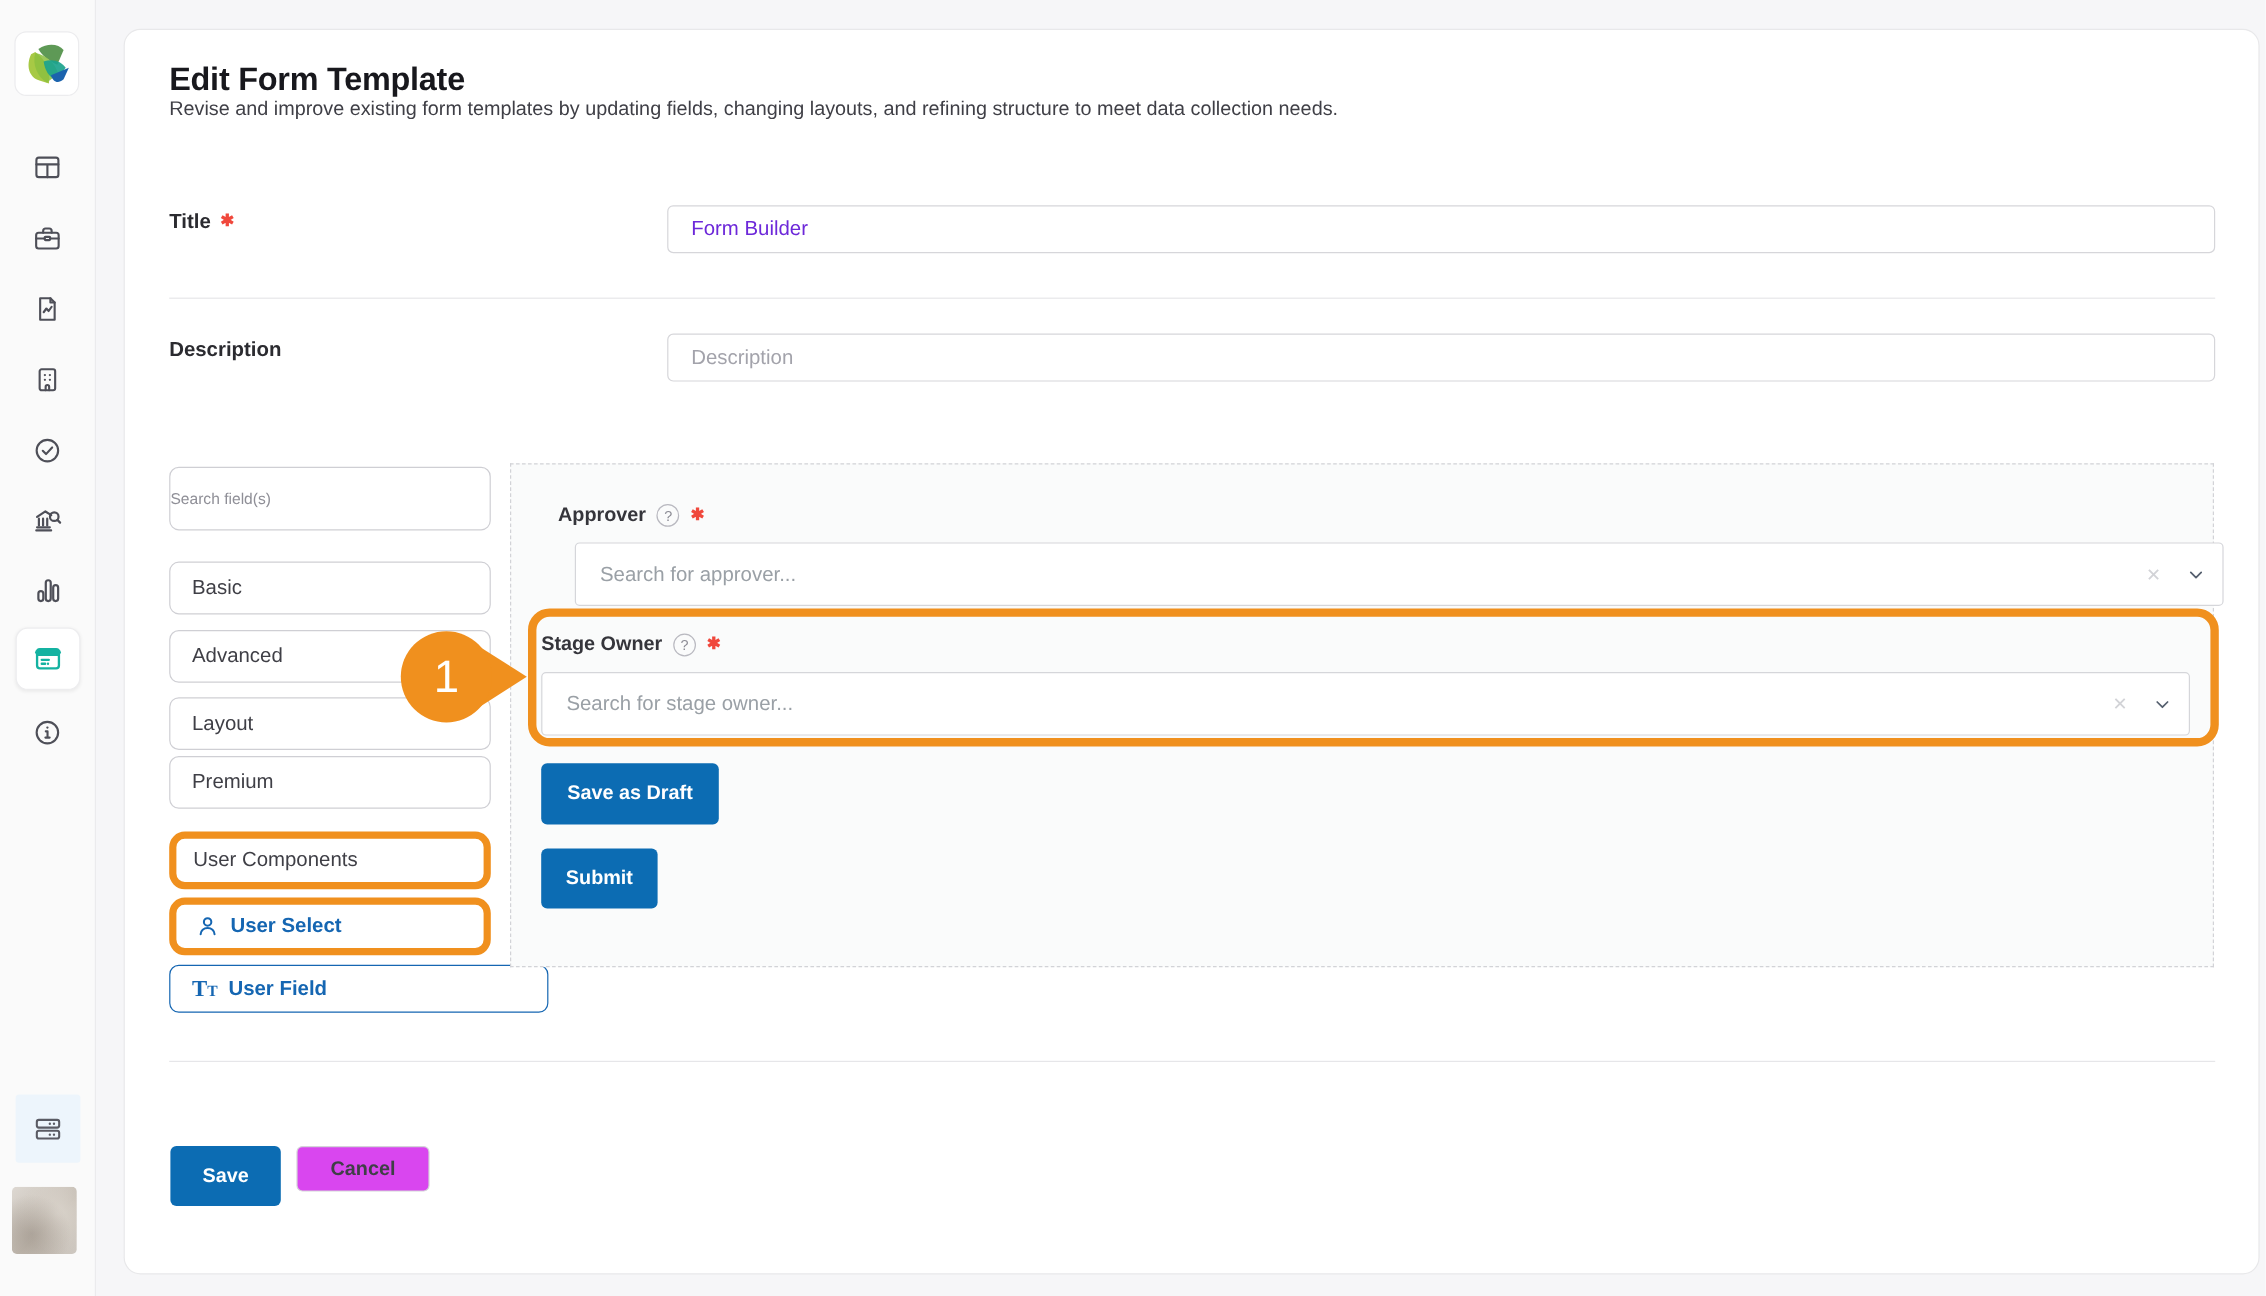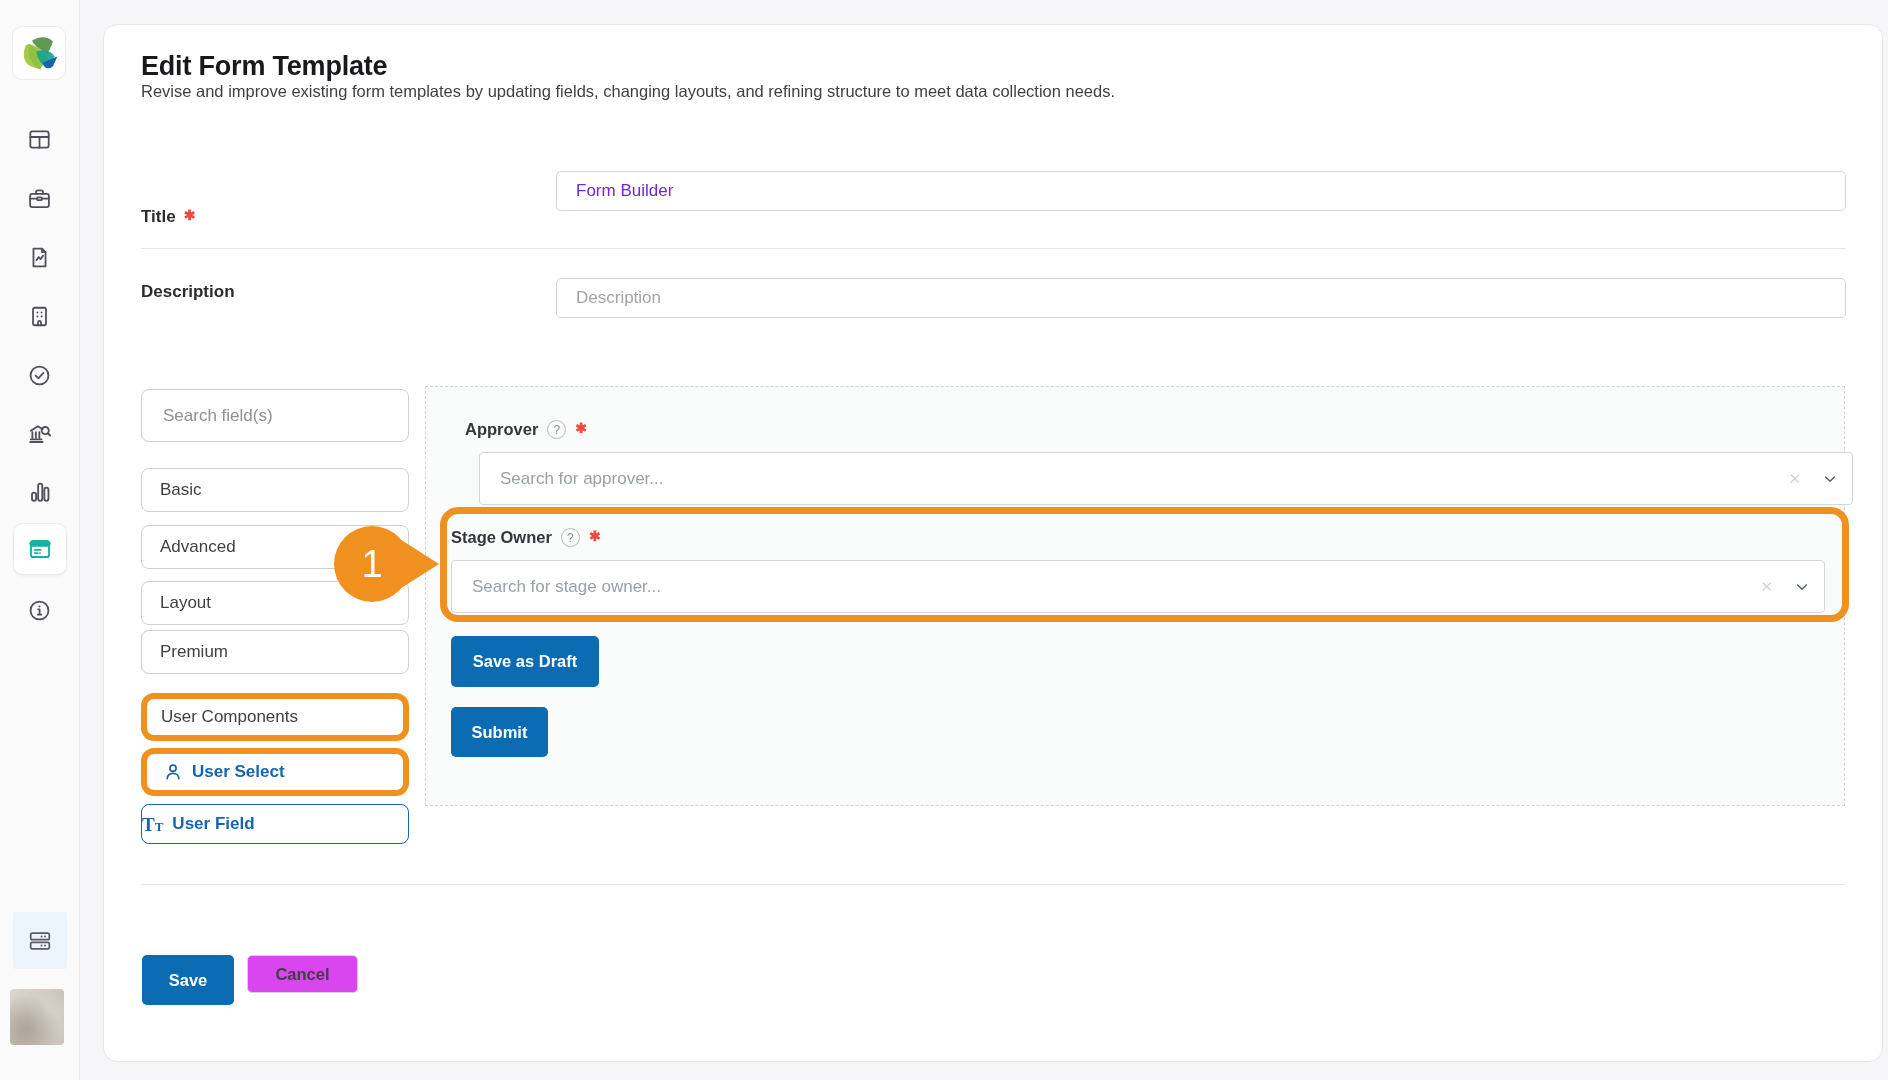--- a/index.html
+++ b/index.html
@@ -43,7 +43,7 @@
   .subtitle { left:37px; top:57px; font-size:16.5px; color:#3f3f46; }
   .field-label { font-size:17px; font-weight:700; color:#2b2b30; }
   .req { color:#f0483c; font-size:14px; margin-left:8px; position:relative; top:-2px; }
-  .lbl-title { left:37px; top:150px;margin-top:32px; }
+  .lbl-title { left:37px; top:150px; }
   .lbl-desc  { left:37px; top:257px; }
   .txt-input { left:452px; width:1290px; height:40px; border:1px solid #d6d6da; border-radius:5px;
     padding:0 19px; font-size:17px; color:#6d28d9; background:#fff; outline:none;

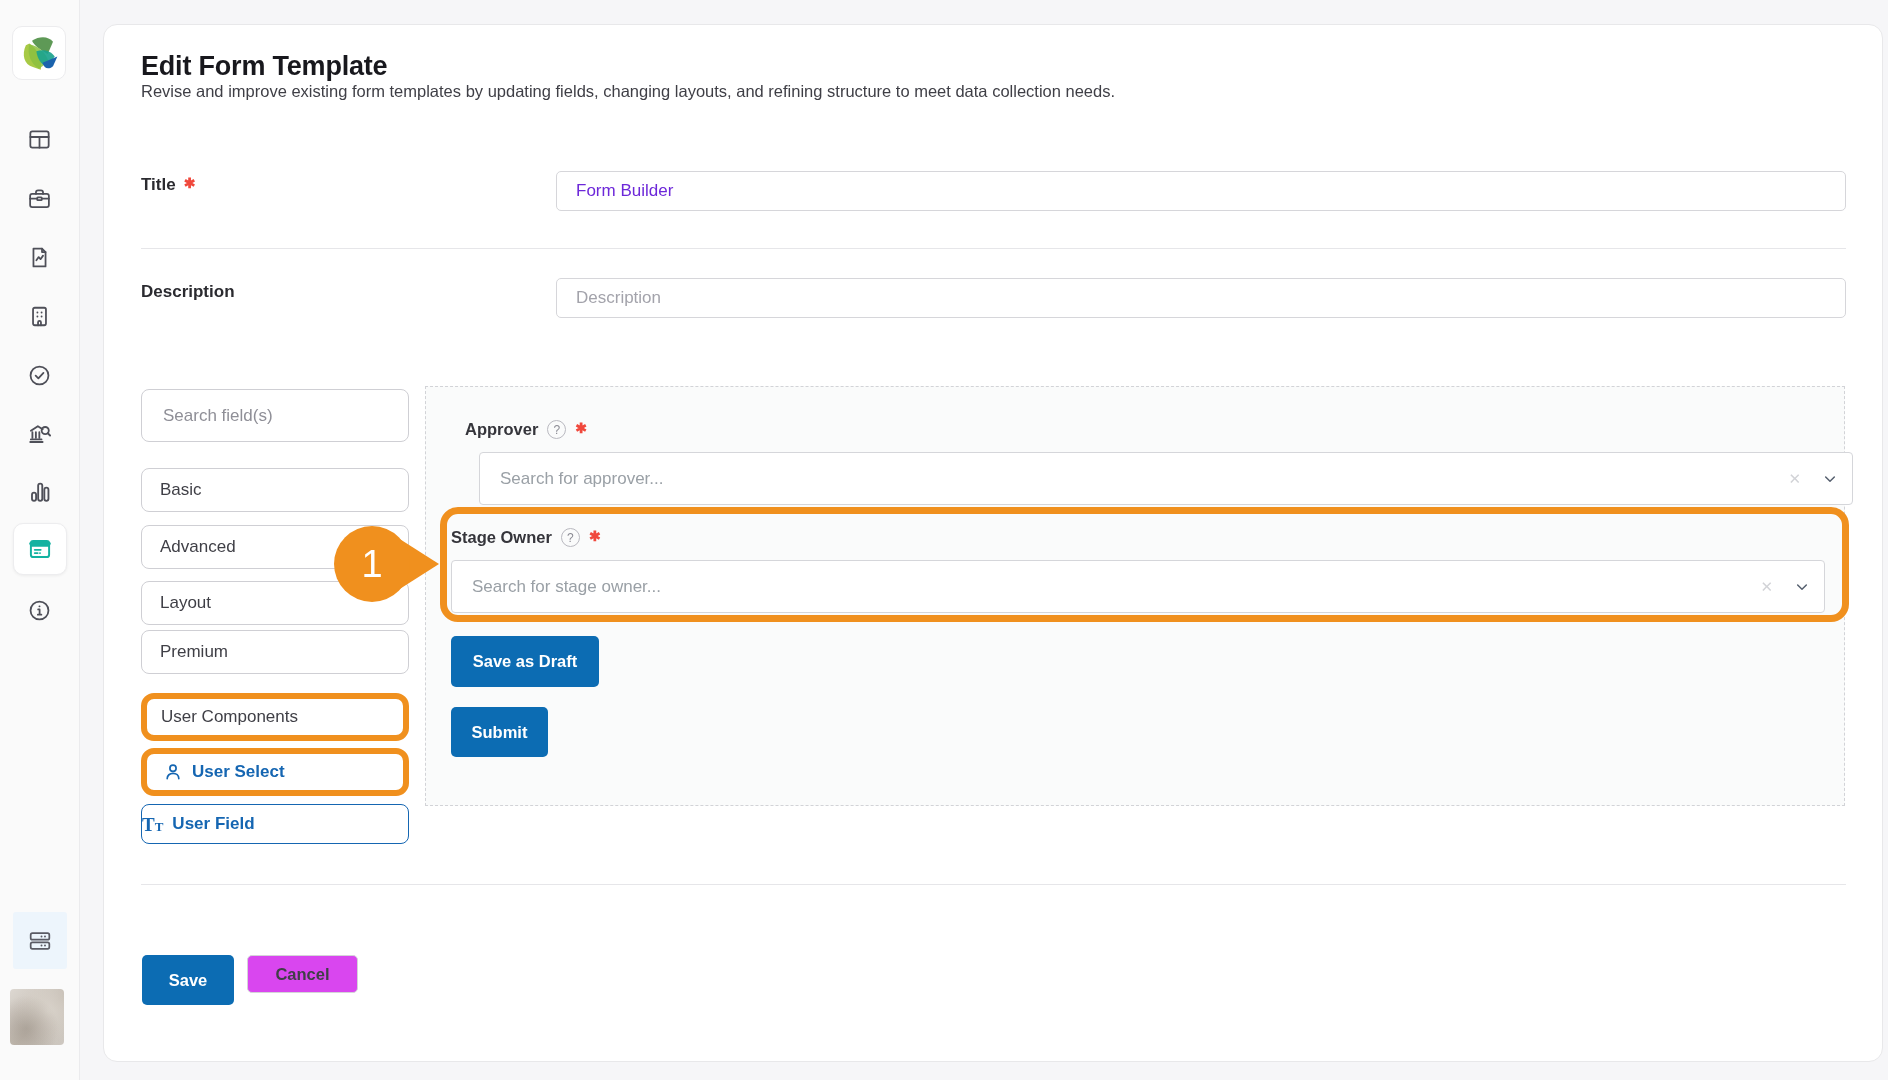--- a/index.html
+++ b/index.html
@@ -55,7 +55,7 @@
   .div1 { top:223px; } .div2 { top:859px; }
   
   .palette-search { left:37px; top:364px; width:268px; height:53px; border:1px solid #cfcfd4;
-    border-radius:8px; padding:0 21px; font-size:17px; color:#c2410c; background:#fff; outline:none;
+    border-radius:8px; padding:0 0; font-size:13px; color:#c2410c; background:#fff; outline:none;
     font-family:"Liberation Sans", sans-serif; }
   .palette-search::placeholder { color:#8f8f97; }
   .cat { left:37px; width:268px; height:44px; border:1px solid #cfcfd4; border-radius:8px;

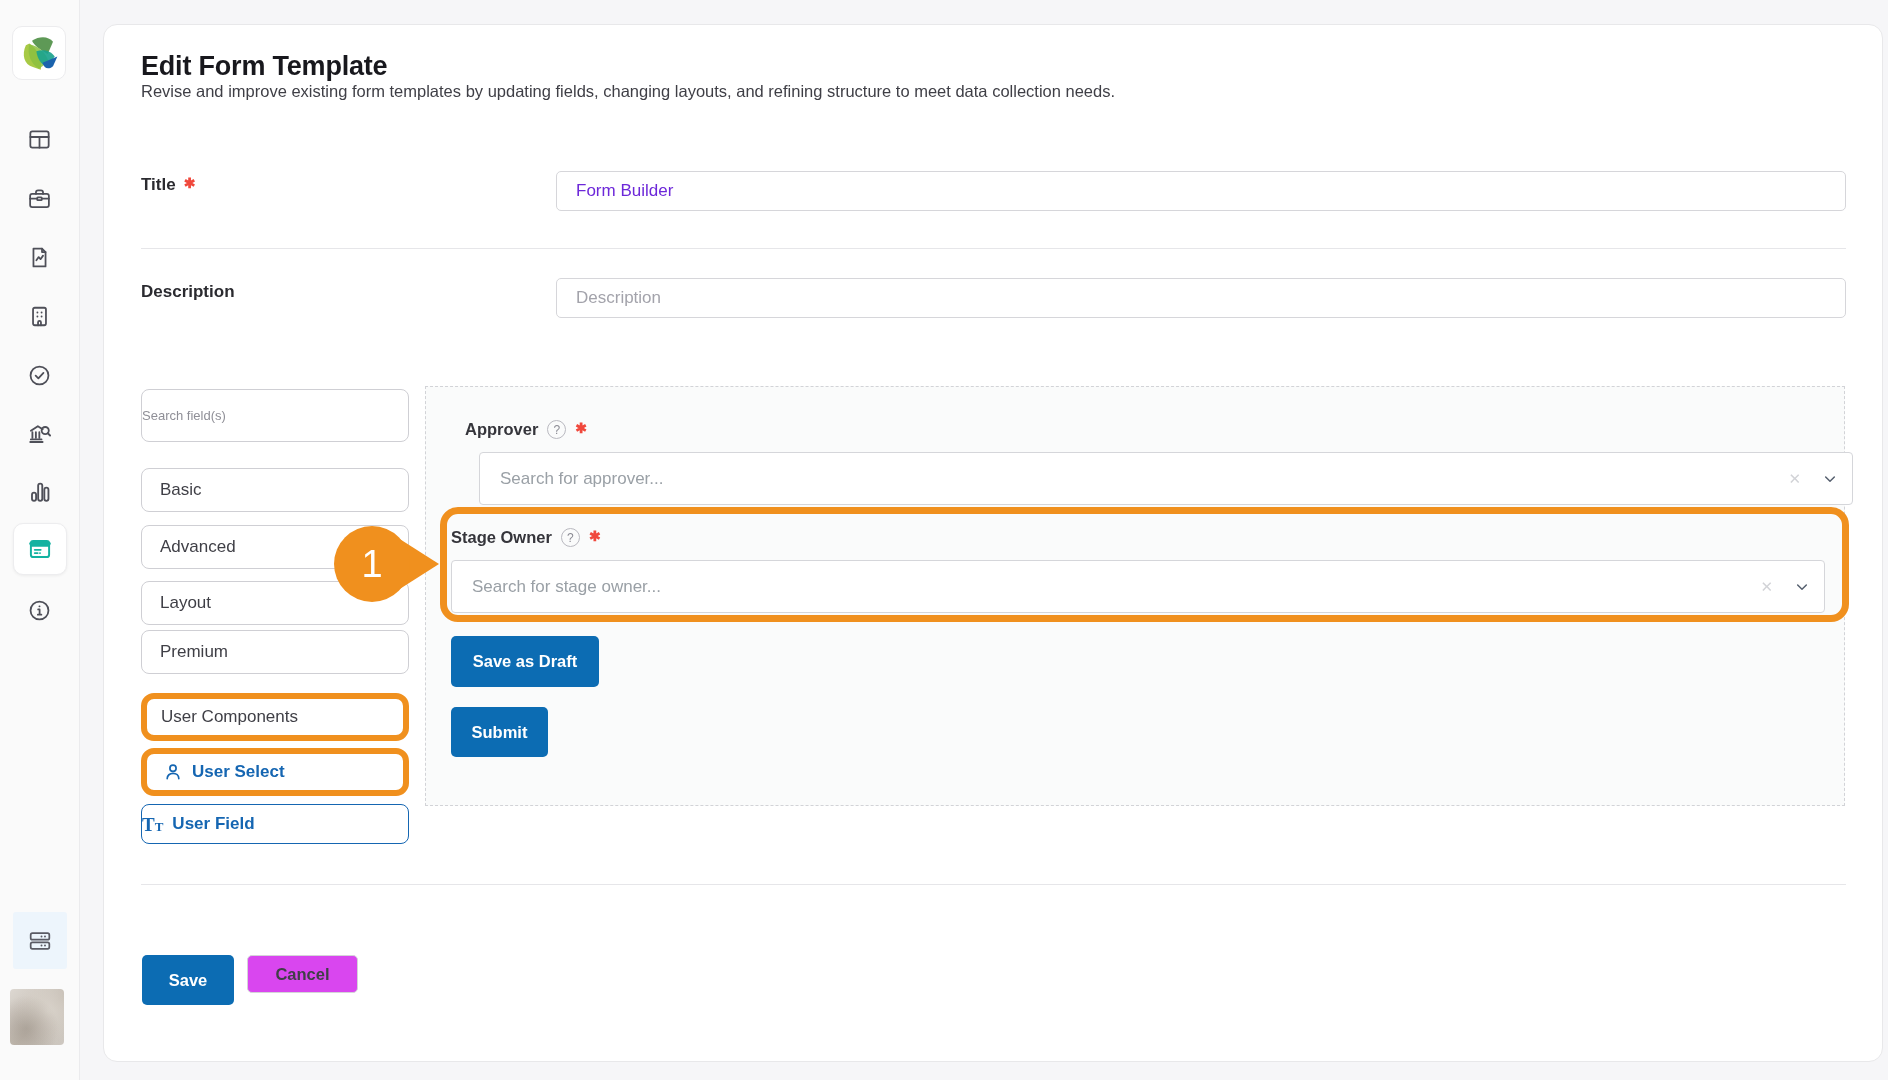--- a/index.html
+++ b/index.html
@@ -69,9 +69,9 @@
   .ring-us { left:37px; top:723px; width:268px; height:48px; padding-left:16px; }
   .comp-item { display:flex; align-items:center; gap:9px; font-size:17px; font-weight:700;
     color:#1566b2; cursor:pointer; }
-  .user-field { left:37px; top:779px; width:268px; height:40px; border:1.5px solid #1566b2;
+  .user-field { left:37px; top:779px; width:316px; height:40px; border:1.5px solid #1566b2;
     border-radius:8px; background:#fff; display:flex; align-items:center; gap:9px;
-    font-size:17px; font-weight:700; color:#1566b2; cursor:pointer; }
+    padding-left:18px; font-size:17px; font-weight:700; color:#1566b2; cursor:pointer; }
   .tt-icon { font-family:"Liberation Serif", serif; font-weight:700; color:#1566b2; line-height:1; }
   .tt-icon .big { font-size:19px; } .tt-icon .small { font-size:13px; }
   

